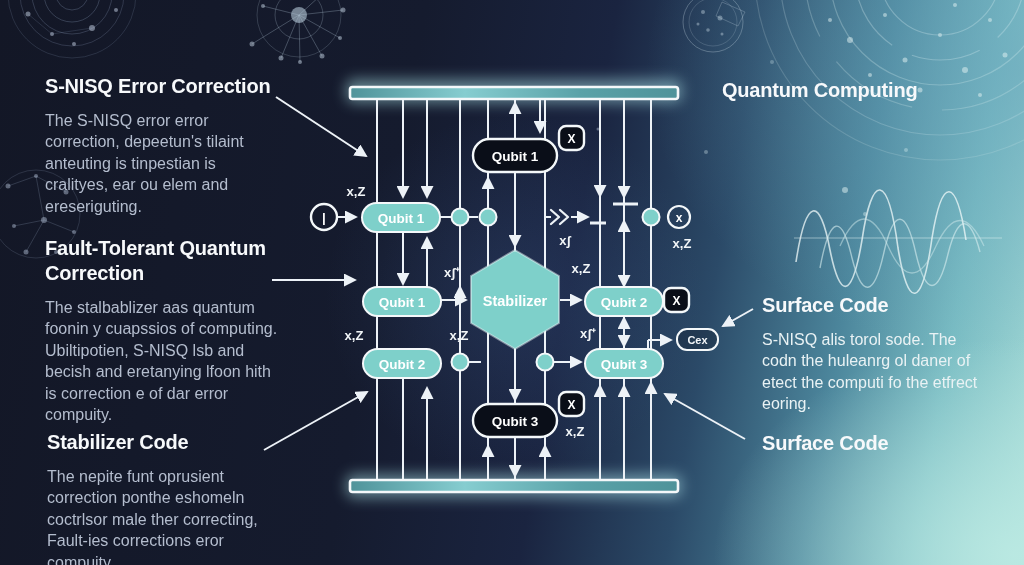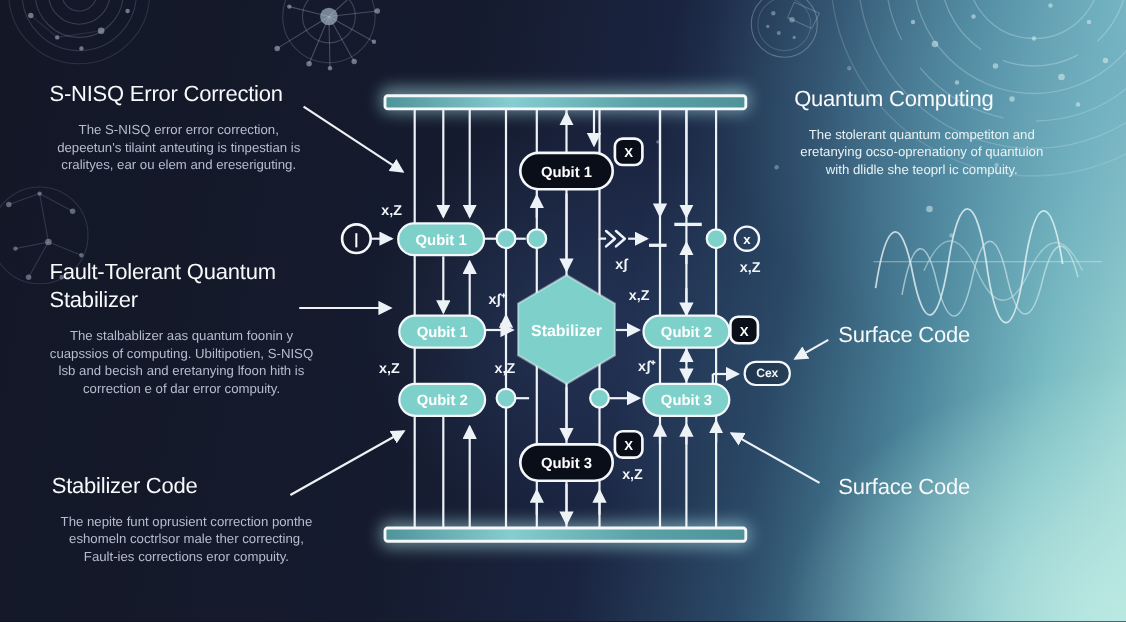--- a/index.html
+++ b/index.html
@@ -15,7 +15,7 @@
   svg{position:absolute;left:0;top:0;}
   .tblock{position:absolute;}
   .tblock h2{
-    margin:0;color:#f7f9fb;font-size:20px;font-weight:400;
+    margin:0;color:#f7f9fb;font-size:20px;font-weight:700;
     letter-spacing:-0.2px;line-height:1.25;
   }
   .tblock p{margin:11px 0 0 0;font-size:12px;line-height:1.34;text-align:center;}

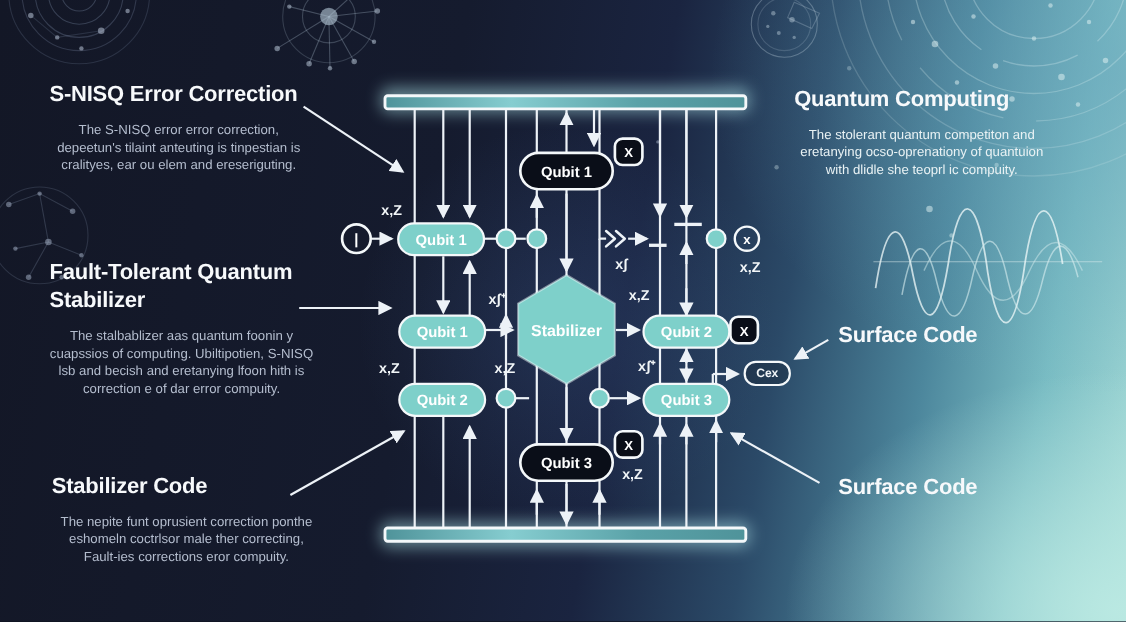--- a/index.html
+++ b/index.html
@@ -18,7 +18,7 @@
     margin:0;color:#f7f9fb;font-size:20px;font-weight:700;
     letter-spacing:-0.2px;line-height:1.25;
   }
-  .tblock p{margin:11px 0 0 0;font-size:12px;line-height:1.34;text-align:center;}
+  .tblock p{margin:11px 0 0 0;font-size:16px;line-height:1.34;}
   .tleft p{color:#b4bdce;}
   .tright p{color:#e9f2f4;}
   .dlabel{fill:#f2f6f8;font-size:13px;font-weight:600;text-anchor:middle;}

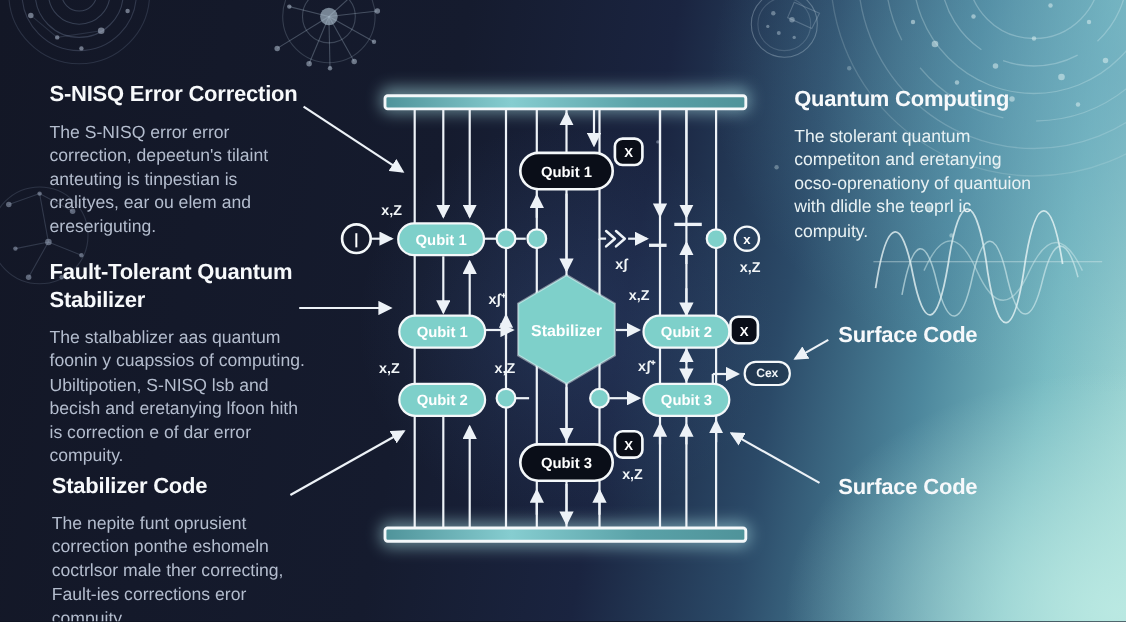--- a/index.html
+++ b/index.html
@@ -315,7 +315,6 @@
 
 <div class="tblock tright" style="left:722px;top:78px;width:232px;">
   <h2>Quantum Computing</h2>
-  <p>The stolerant quantum competiton and eretanying ocso-oprenationy of quantuion with dlidle she teoprl ic compuity.</p>
 </div>
 
 <div class="tblock tright" style="left:762px;top:293px;width:232px;">

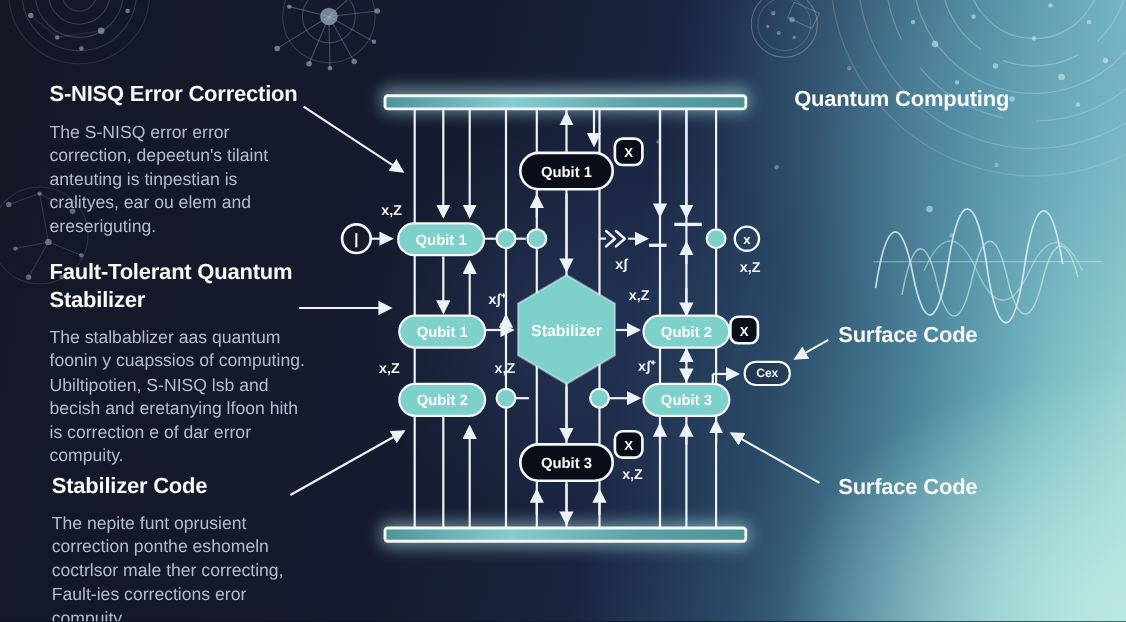--- a/index.html
+++ b/index.html
@@ -304,7 +304,7 @@
 </div>
 
 <div class="tblock tleft" style="left:45px;top:236px;width:240px;">
-  <h2>Fault-Tolerant Quantum Stabilizer</h2>
+  <h2>Fault-Tolerant Quantum Correction</h2>
   <p>The stalbablizer aas quantum foonin y cuapssios of computing. Ubiltipotien, S-NISQ lsb and becish and eretanying lfoon hith is correction e of dar error compuity.</p>
 </div>
 

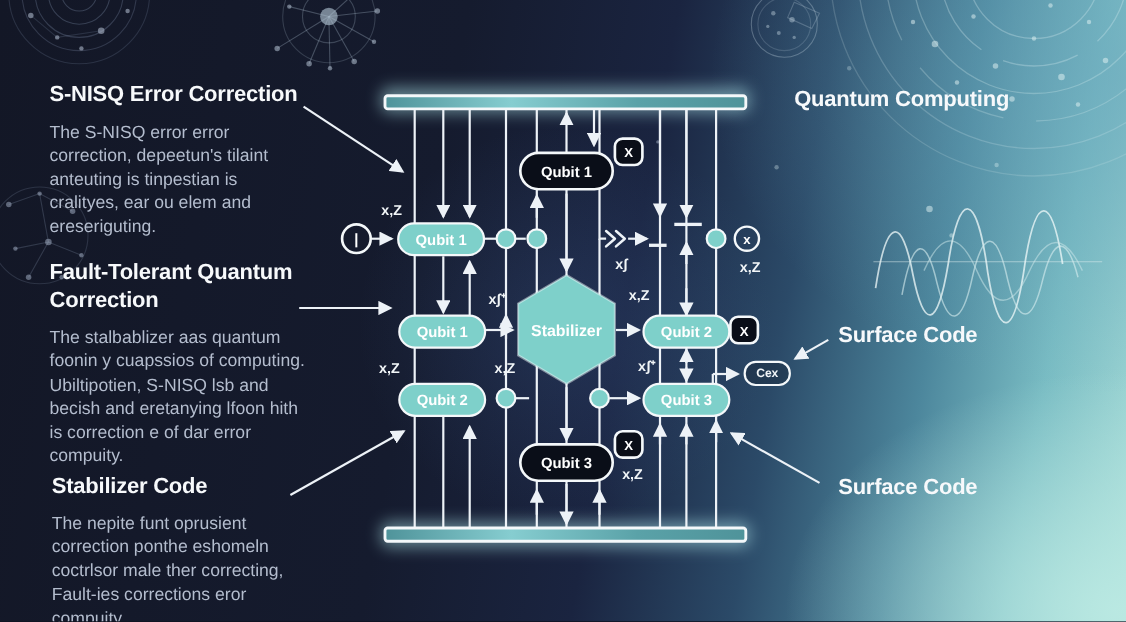--- a/index.html
+++ b/index.html
@@ -319,6 +319,7 @@
 
 <div class="tblock tright" style="left:762px;top:293px;width:232px;">
   <h2>Surface Code</h2>
+  <p>S-NISQ alis torol sode. The codn the huleanrg ol daner of etect the computi fo the etfrect eoring.</p>
 </div>
 
 <div class="tblock tright" style="left:762px;top:431px;width:232px;">

